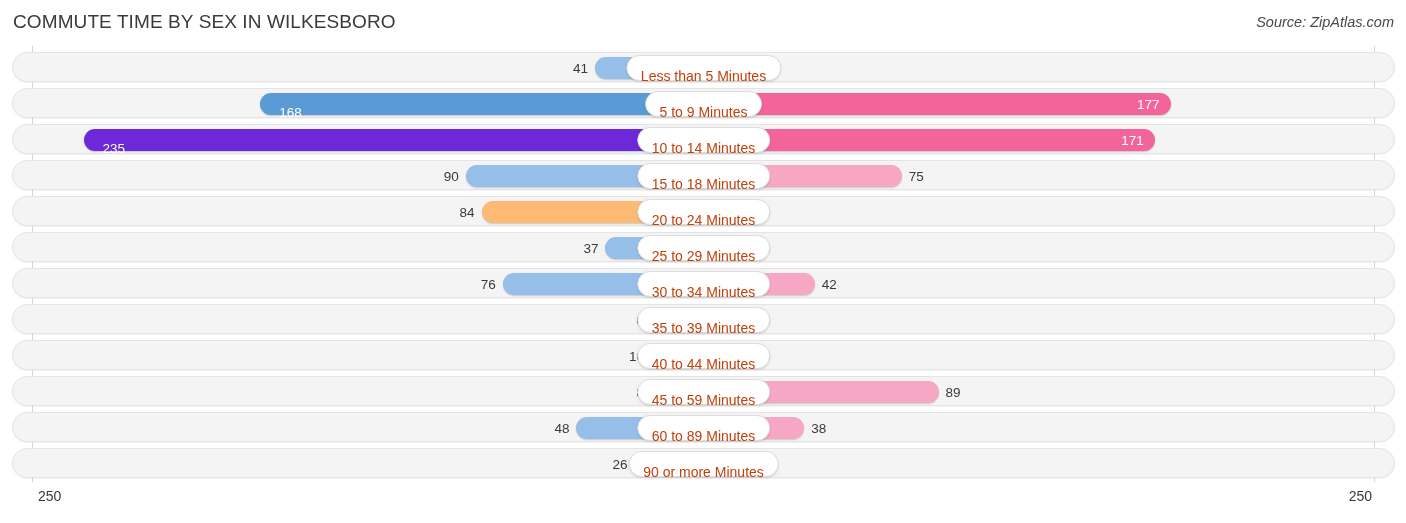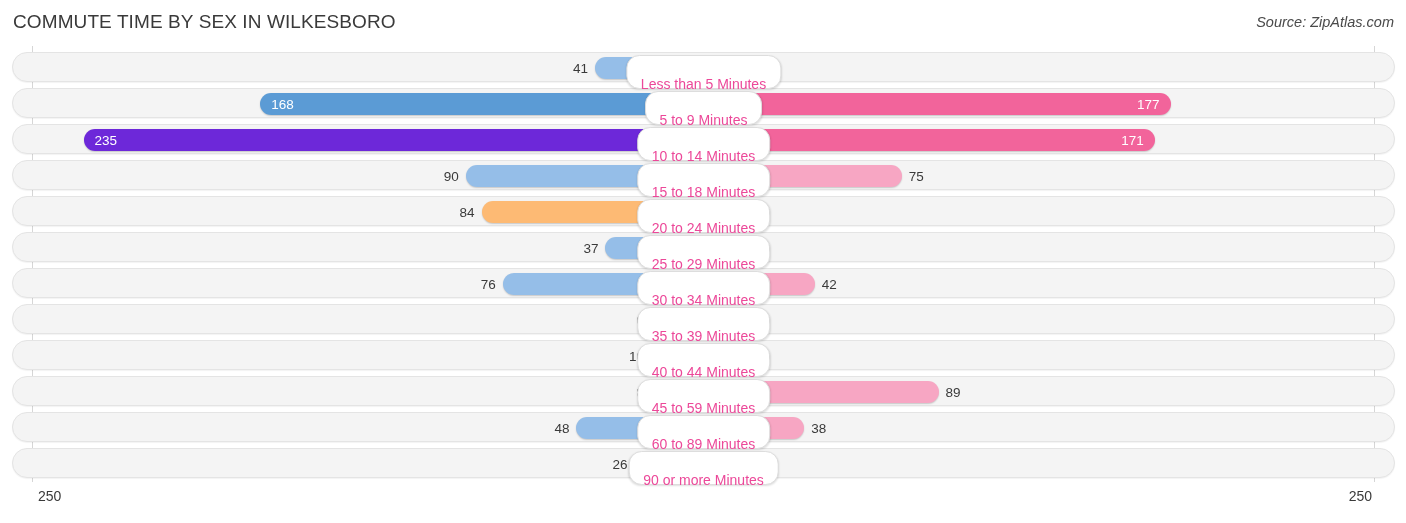--- a/index.html
+++ b/index.html
@@ -79,11 +79,11 @@
     position: absolute; left: 50%; top: 2px;
     transform: translateX(-50%);
     height: 26px; line-height: 25px;
-    padding: 16px 14px;
+    padding: 8px 14px;
     background: #ffffff;
     border: 1px solid #dddddd;
     border-radius: 13px;
-    font-size: 14px; color: #ec4899;
+    font-size: 14px; color: #c2410c;
     white-space: nowrap;
     box-shadow: 0 1px 2px rgba(0,0,0,0.13);
     z-index: 5;

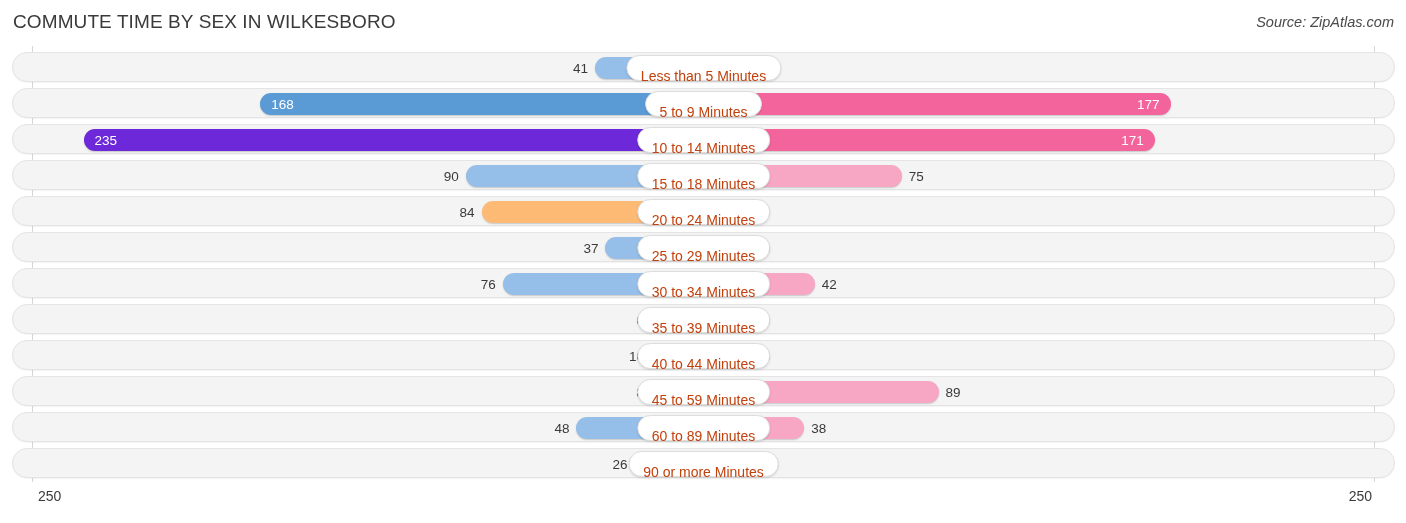--- a/index.html
+++ b/index.html
@@ -71,7 +71,7 @@
   }
   .bar-male .bar-val   { right: 100%; margin-right: 7px; color: #3a3a3a; }
   .bar-female .bar-val { left: 100%;  margin-left: 7px;  color: #3a3a3a; }
-  .bar-male .bar-val.inside   { right: auto; left: 11px;  margin: 0; color: #ffffff; }
+  .bar-male .bar-val.inside   { right: auto; left: 11px;  margin: 8px; color: #ffffff; }
   .bar-female .bar-val.inside { left: auto;  right: 11px; margin: 0; color: #ffffff; }
 
   

